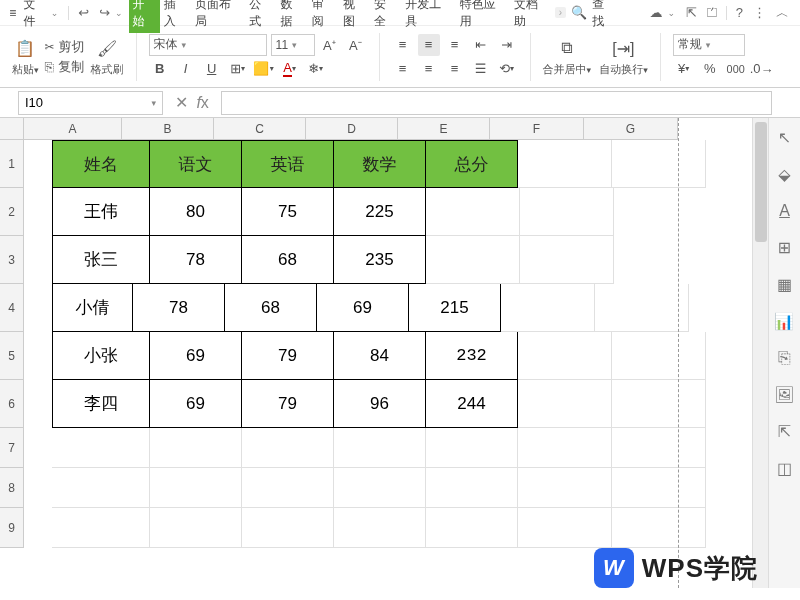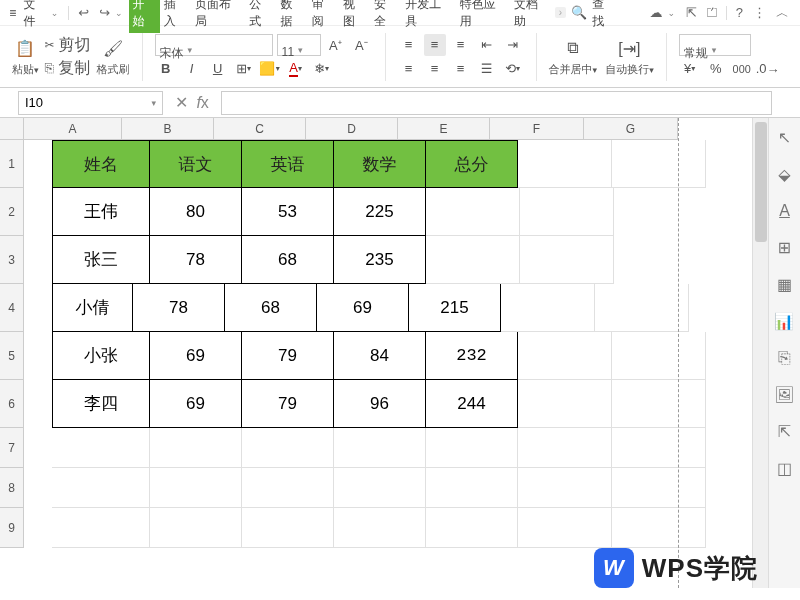--- a/index.html
+++ b/index.html
@@ -26,7 +26,7 @@
 .bicon { width: 24px; height: 24px; display: inline-flex; align-items: center; justify-content: center; font-size: 16px; }
 .stack2 { display: flex; flex-direction: column; gap: 2px; }
 .hrow { display: flex; align-items: center; gap: 4px; }
-.hrow .mini { font-size: 16px; }
+.hrow .mini { font-size: 13px; }
 .select-box { border: 1px solid #ccc; height: 22px; display: flex; align-items: flex-start; padding: 10px 4px; font-size: 12px; background: #fff; }
 .select-box .arr { font-size: 9px; color: #888; margin-left: 4px; }
 .fmt-btn { width: 22px; height: 22px; display: inline-flex; align-items: center; justify-content: center; font-size: 13px; border-radius: 2px; }

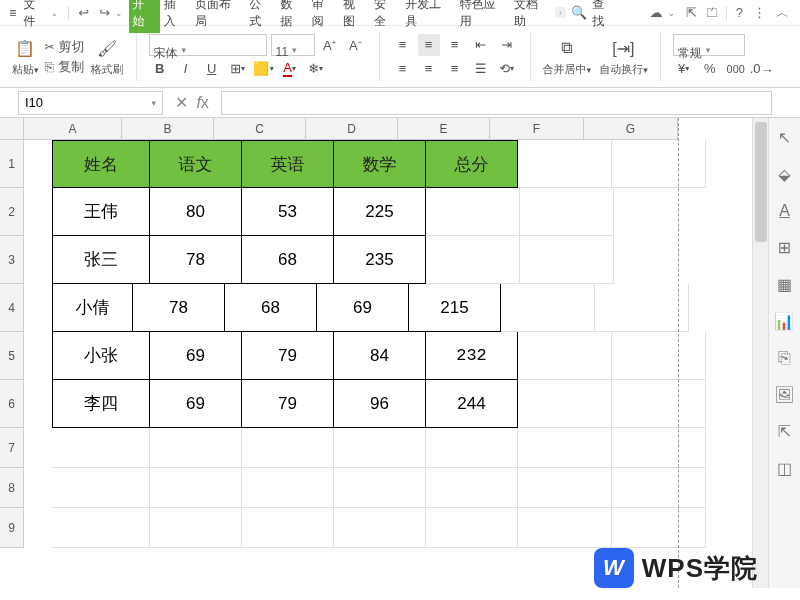--- a/index.html
+++ b/index.html
@@ -27,7 +27,7 @@
 .stack2 { display: flex; flex-direction: column; gap: 2px; }
 .hrow { display: flex; align-items: center; gap: 4px; }
 .hrow .mini { font-size: 13px; }
-.select-box { border: 1px solid #ccc; height: 22px; display: flex; align-items: flex-start; padding: 10px 4px; font-size: 12px; background: #fff; }
+.select-box { border: 1px solid #ccc; height: 22px; display: flex; align-items: center; padding: 10px 4px; font-size: 12px; background: #fff; }
 .select-box .arr { font-size: 9px; color: #888; margin-left: 4px; }
 .fmt-btn { width: 22px; height: 22px; display: inline-flex; align-items: center; justify-content: center; font-size: 13px; border-radius: 2px; }
 .lbl-under { font-size: 11px; text-align: center; }

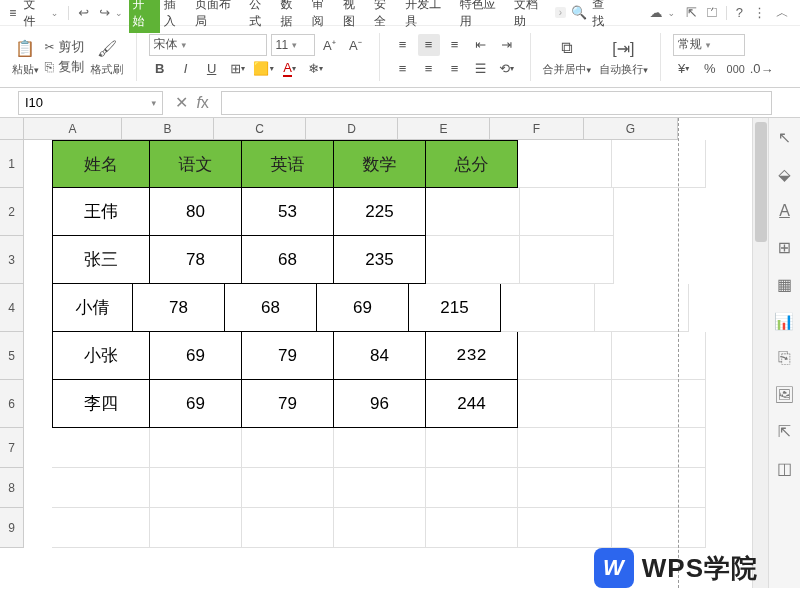--- a/index.html
+++ b/index.html
@@ -251,7 +251,7 @@
         <div class="cellrow">
           <div class="cell bordered first-col" style="width: 98px; height: 48px;">王伟</div>
           <div class="cell bordered" style="width: 92px; height: 48px;">80</div>
-          <div class="cell bordered" style="width: 92px; height: 48px;">53</div>
+          <div class="cell bordered" style="width: 92px; height: 48px;">75</div>
           <div class="cell bordered" style="width: 92px; height: 48px;">225</div>
           <div class="cell" style="width: 94px; height: 48px;"></div>
           <div class="cell" style="width: 94px; height: 48px;"></div>

